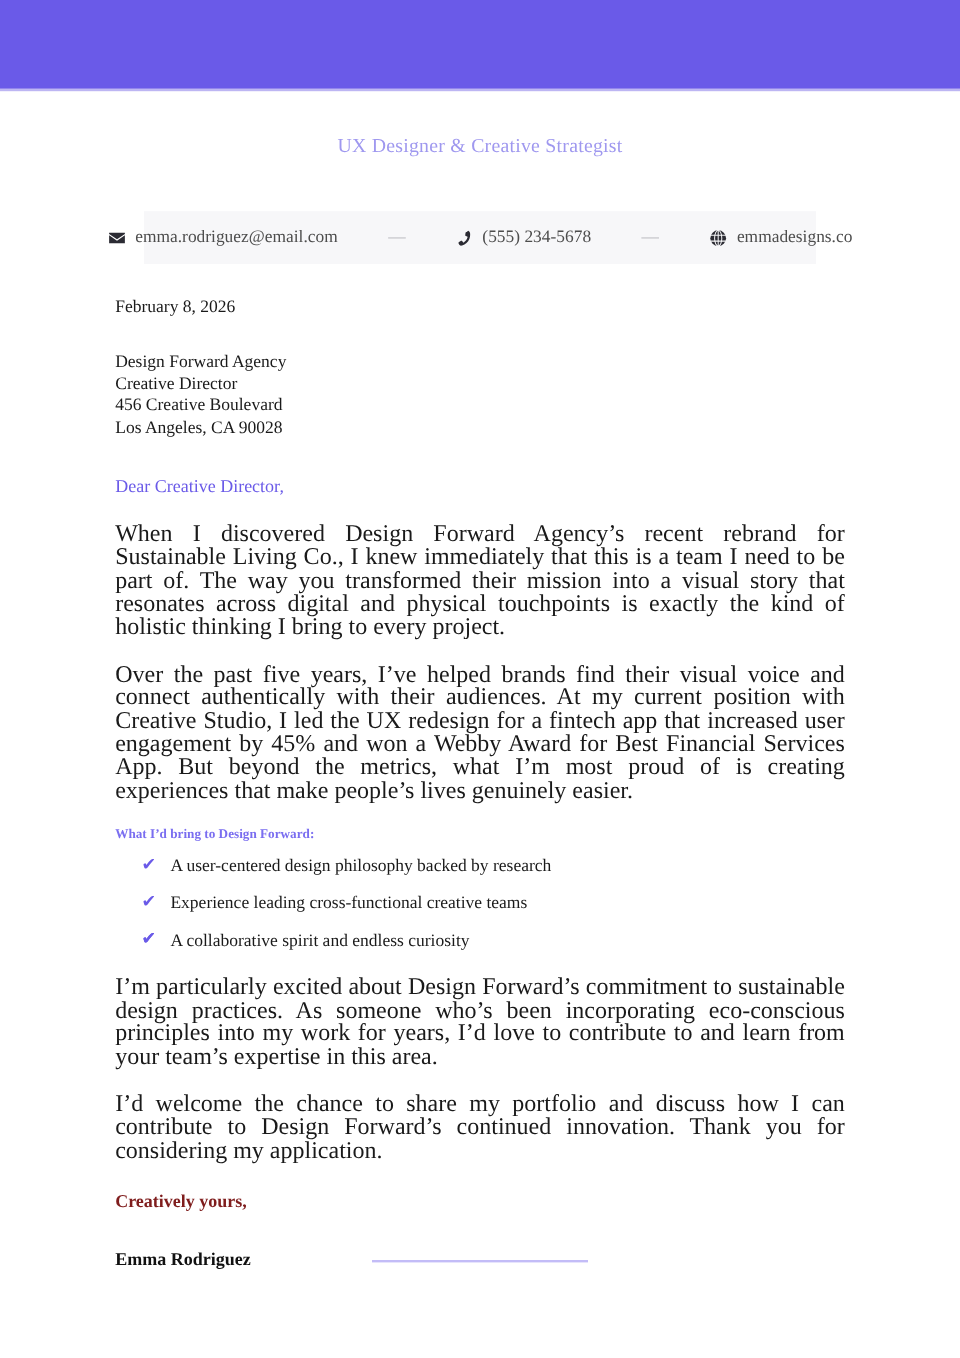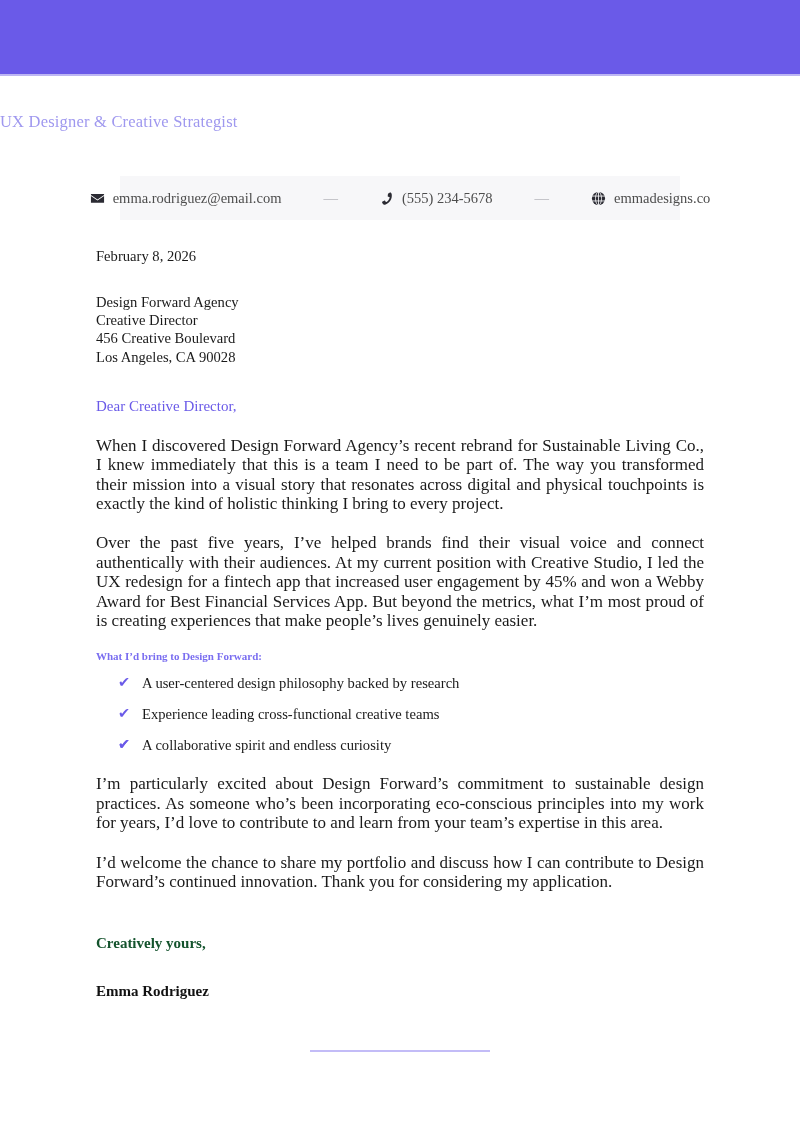--- a/index.html
+++ b/index.html
@@ -47,6 +47,7 @@
     top: 112px;
     left: 0;
     width: 800px;
+    text-align: center;
     font-size: 16.5px;
     letter-spacing: 0.2px;
     color: #9f98ef;

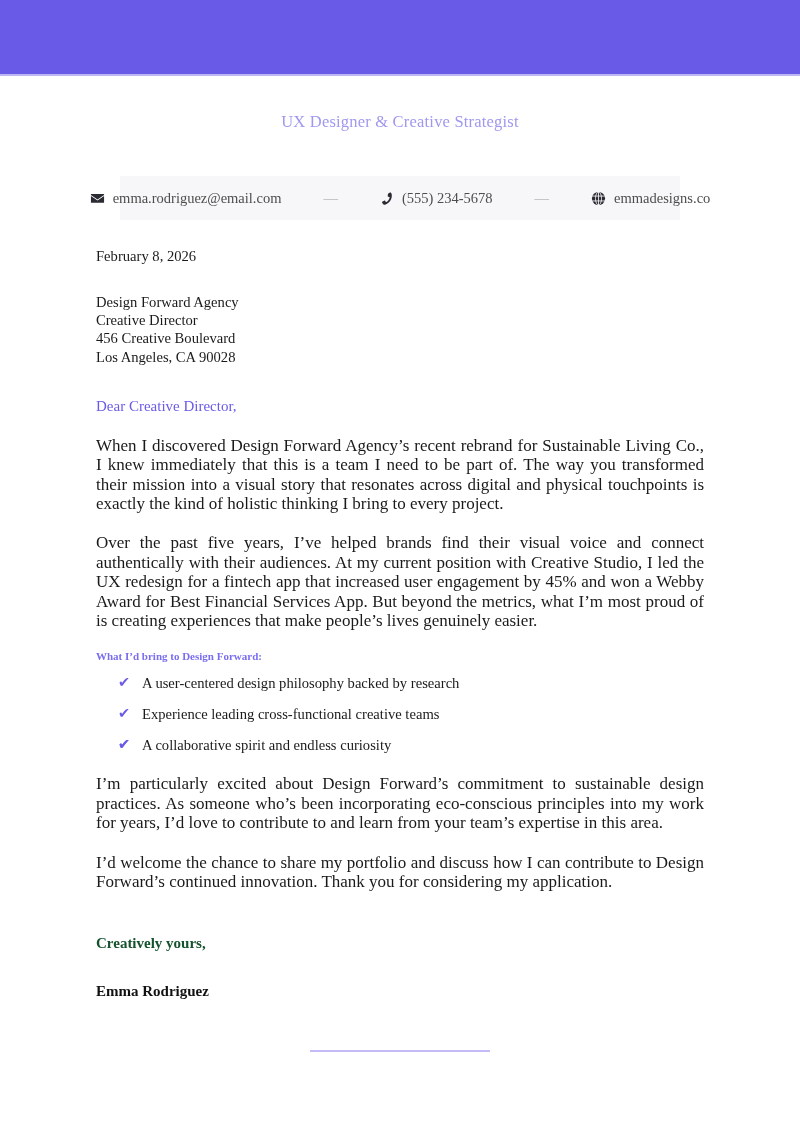--- a/index.html
+++ b/index.html
@@ -118,7 +118,7 @@
   }
 
   .para {
-    font-size: 17px;
+    font-size: 20px;
     line-height: 19.4px;
     text-align: justify;
     text-justify: inter-word;

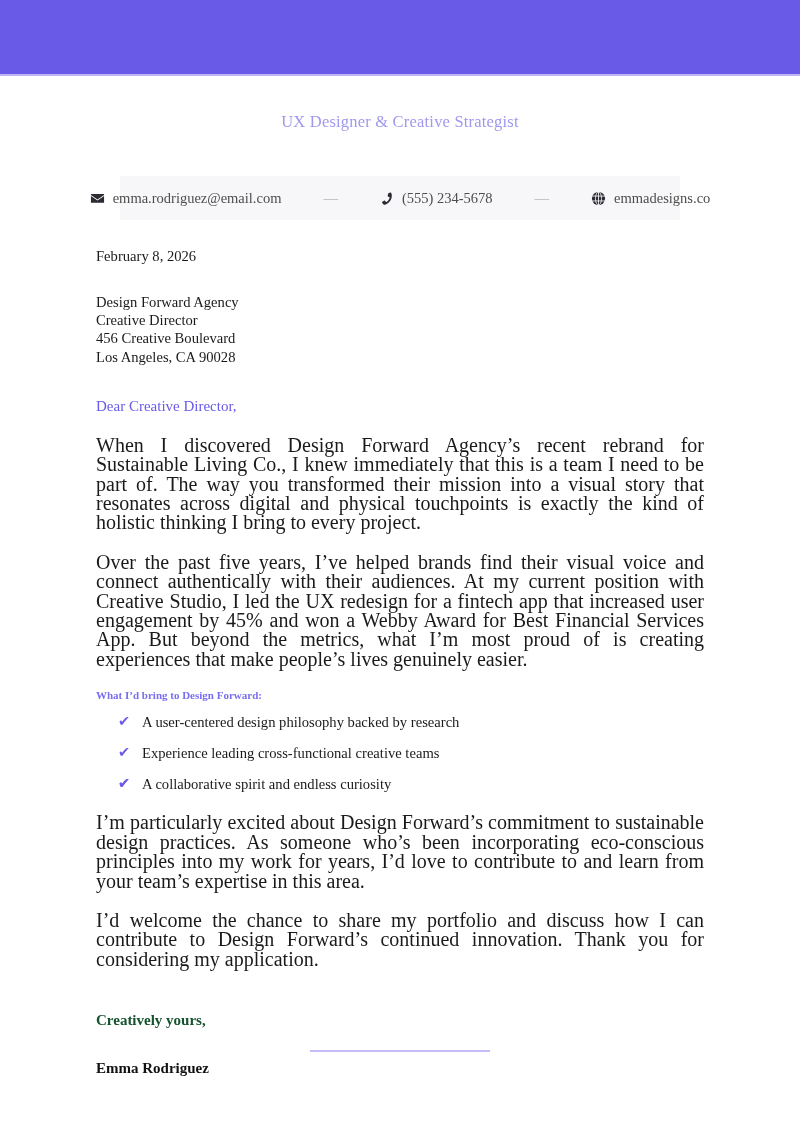--- a/index.html
+++ b/index.html
@@ -161,8 +161,8 @@
   .closing {
     font-size: 15px;
     font-weight: bold;
-    color: #14532d;
-    margin-top: 43px;
+    color: #7f1d1d;
+    margin-top: 25px;
     margin-bottom: 31px;
   }
 

